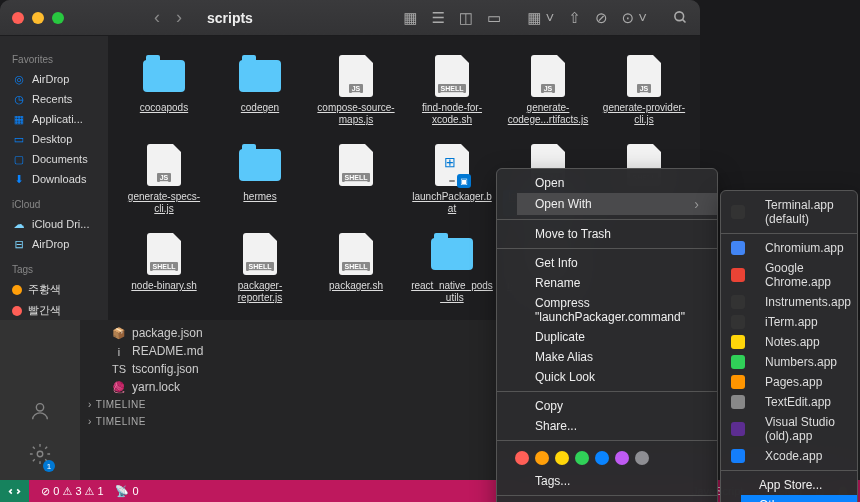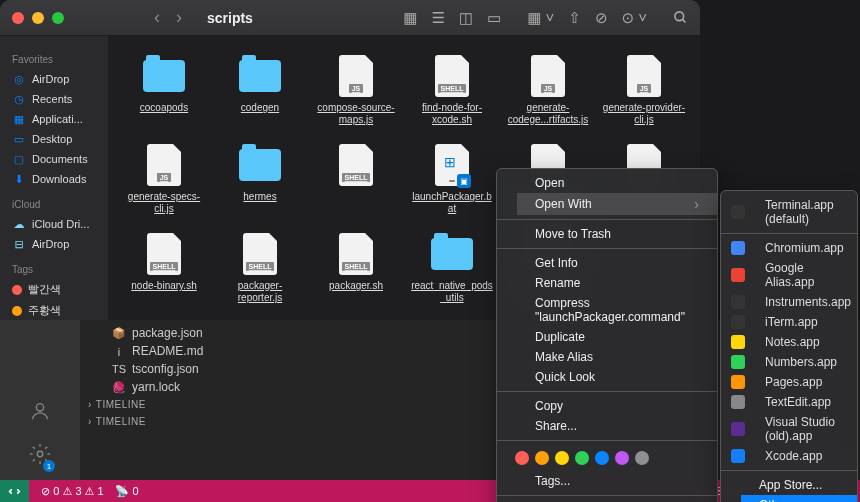--- a/index.html
+++ b/index.html
@@ -420,7 +420,7 @@
       </div>
       <div class="app-item">
         <div class="app-ic" style="background:#ea4335"></div>
-        <span>Google Alias.app</span>
+        <span>Google Chrome.app</span>
       </div>
       <div class="app-item">
         <div class="app-ic" style="background:#333"></div>

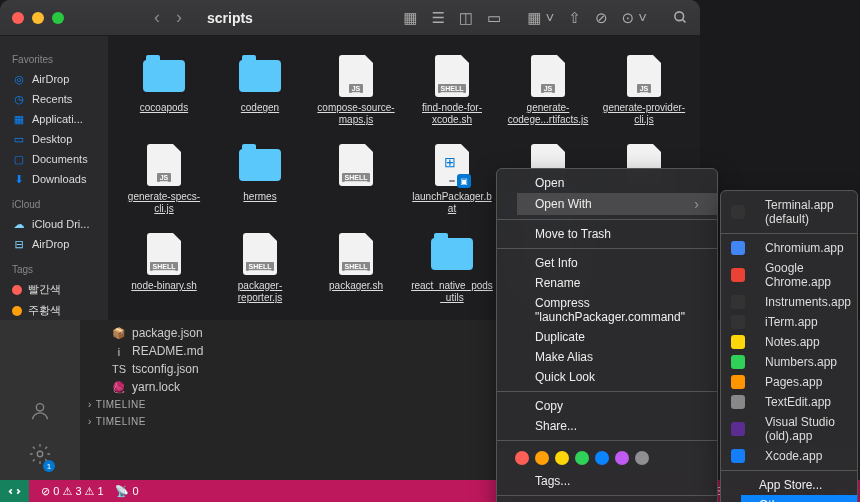--- a/index.html
+++ b/index.html
@@ -141,12 +141,12 @@
       <div class="sb-header">Tags</div>
       <div id="sb-tags">
           <div class="sb-item">
+            <span class="dot dot-o"></span>
+            <span>주황색</span>
+          </div>
+          <div class="sb-item">
             <span class="dot dot-r"></span>
             <span>빨간색</span>
-          </div>
-          <div class="sb-item">
-            <span class="dot dot-o"></span>
-            <span>주황색</span>
           </div>
           <div class="sb-item">
             <span>초록색</span>

